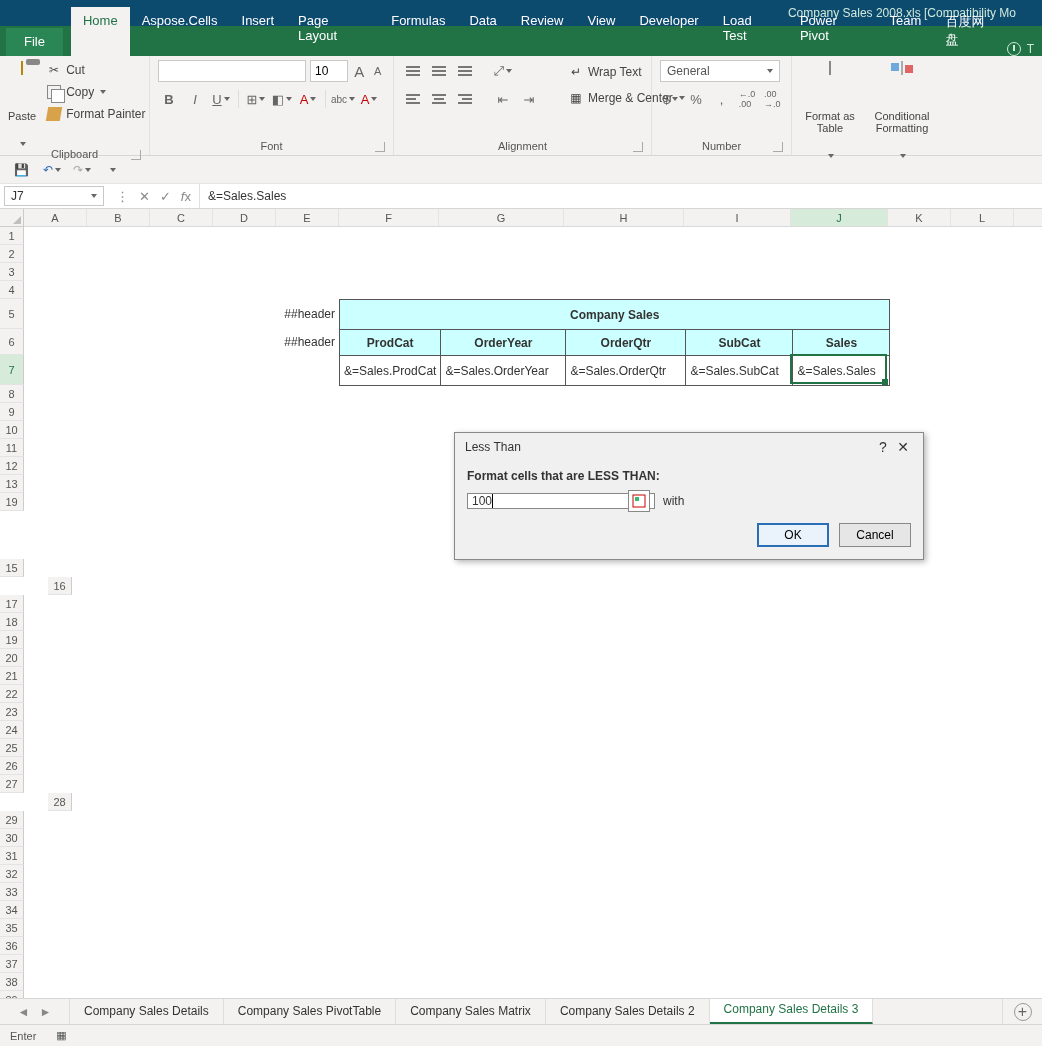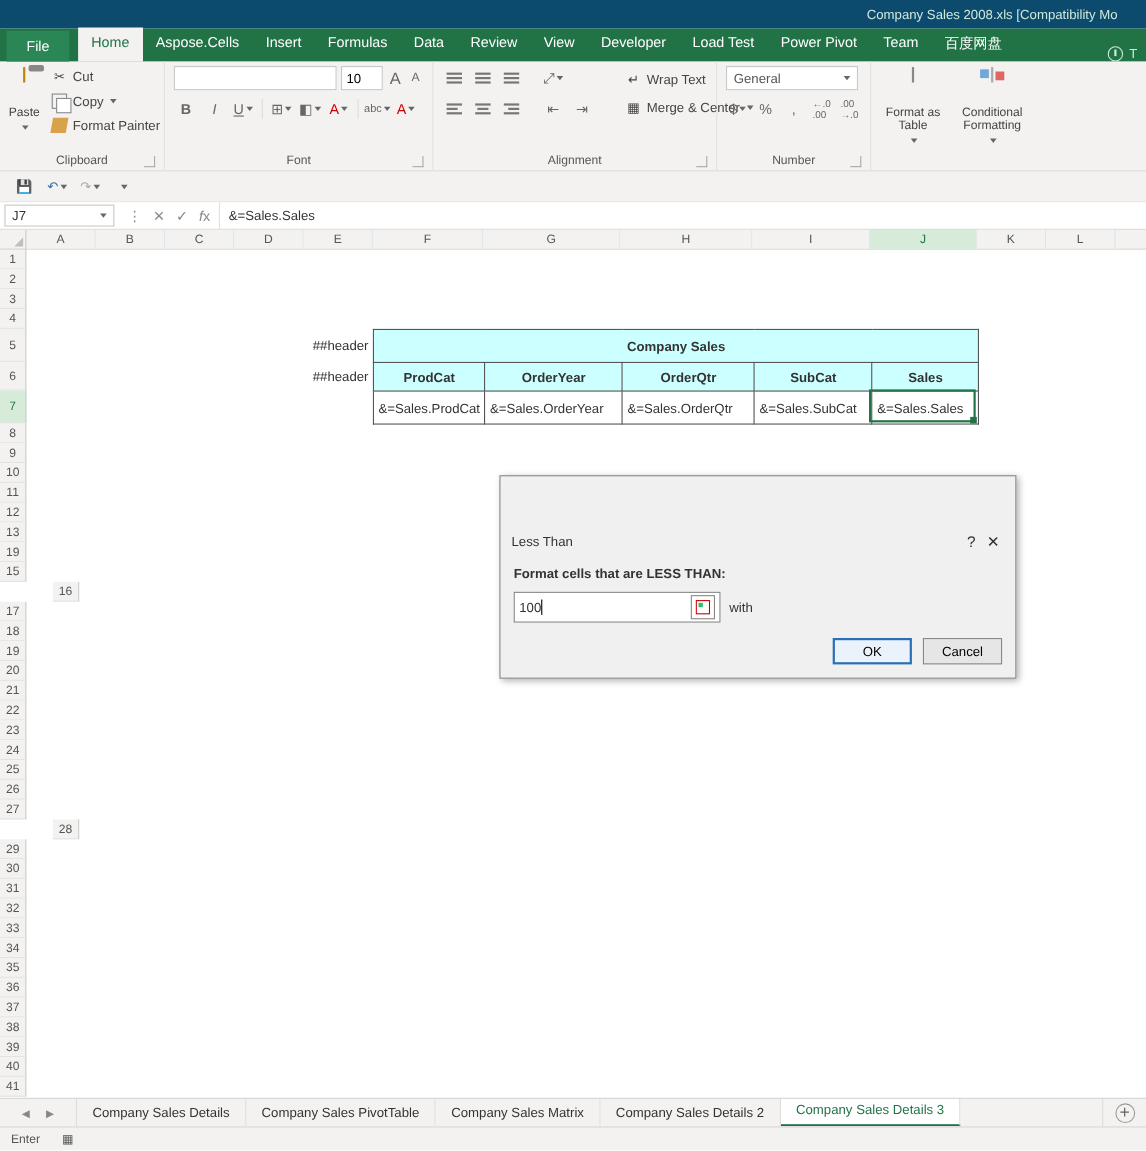--- a/index.html
+++ b/index.html
@@ -130,6 +130,7 @@
       <div class="tab active">Home</div>
       <div class="tab">Aspose.Cells</div>
       <div class="tab">Insert</div>
+      <div class="tab">Page Layout</div>
       <div class="tab">Formulas</div>
       <div class="tab">Data</div>
       <div class="tab">Review</div>

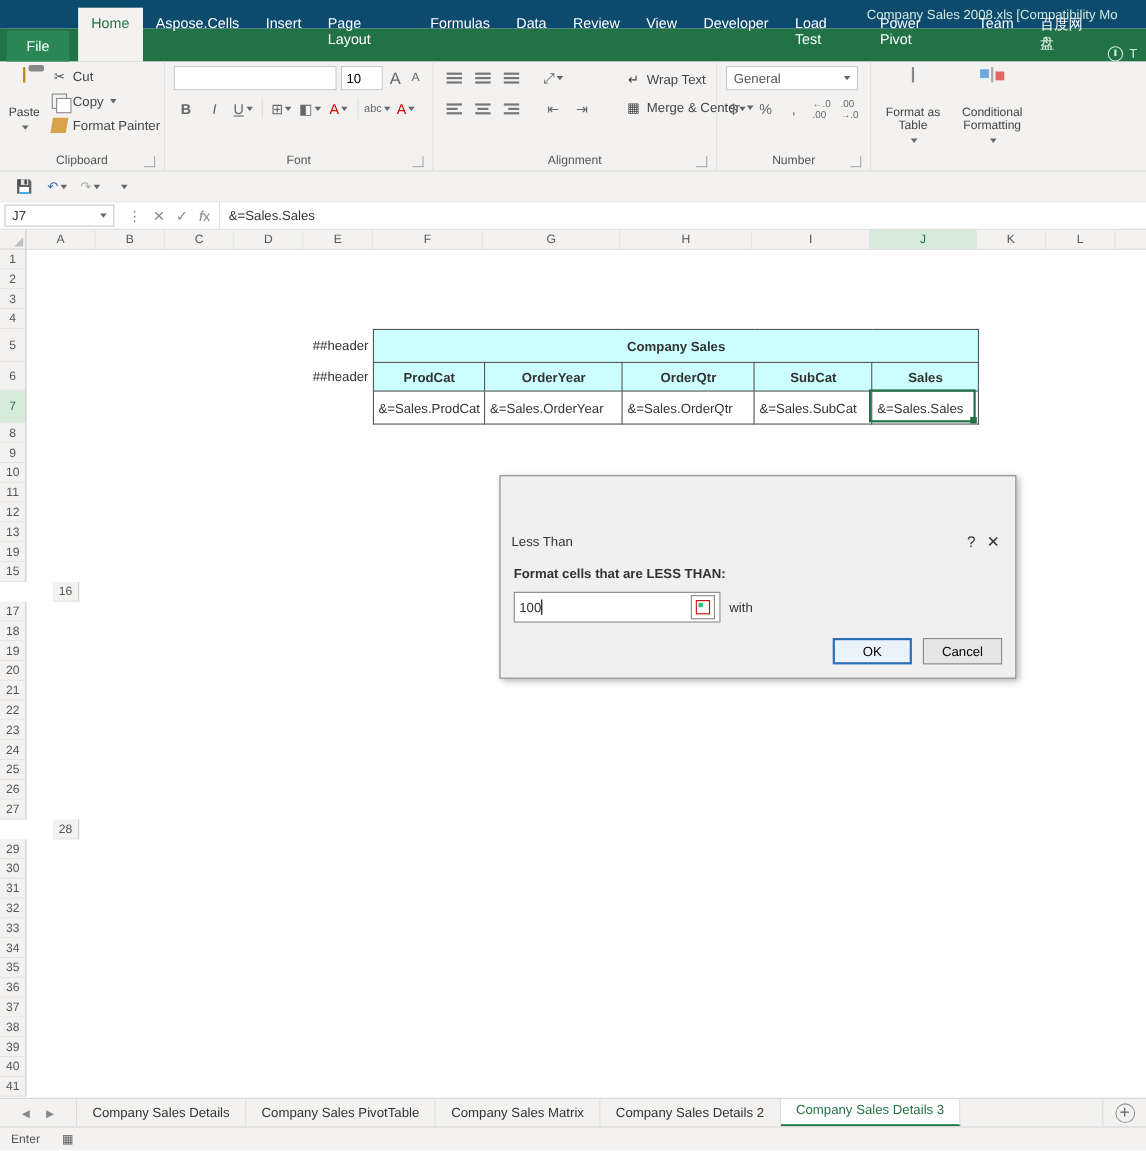--- a/index.html
+++ b/index.html
@@ -27,7 +27,7 @@
 .btnstack { display:flex; flex-direction:column; gap:2px; }
 .rbtn { display:flex; align-items:center; gap:4px; padding:2px 4px; font-size:12px; color:#444; white-space:nowrap; }
 .rbtn .ico { width:16px; height:16px; display:inline-flex; align-items:center; justify-content:center; }
-.bigbtn { display:flex; flex-direction:column; align-items:center; justify-content:flex-start; width:48px; gap:6px; font-size:11px; color:#444; text-align:center; padding-top:2px;}
+.bigbtn { display:flex; flex-direction:column; align-items:center; justify-content:flex-start; width:48px; gap:20px; font-size:11px; color:#444; text-align:center; padding-top:2px;}
 .bigbtn .ico { width:28px; height:28px; }
 .caret { width:0;height:0;border-left:3px solid transparent;border-right:3px solid transparent;border-top:4px solid #666; display:inline-block; margin-left:2px;}
 

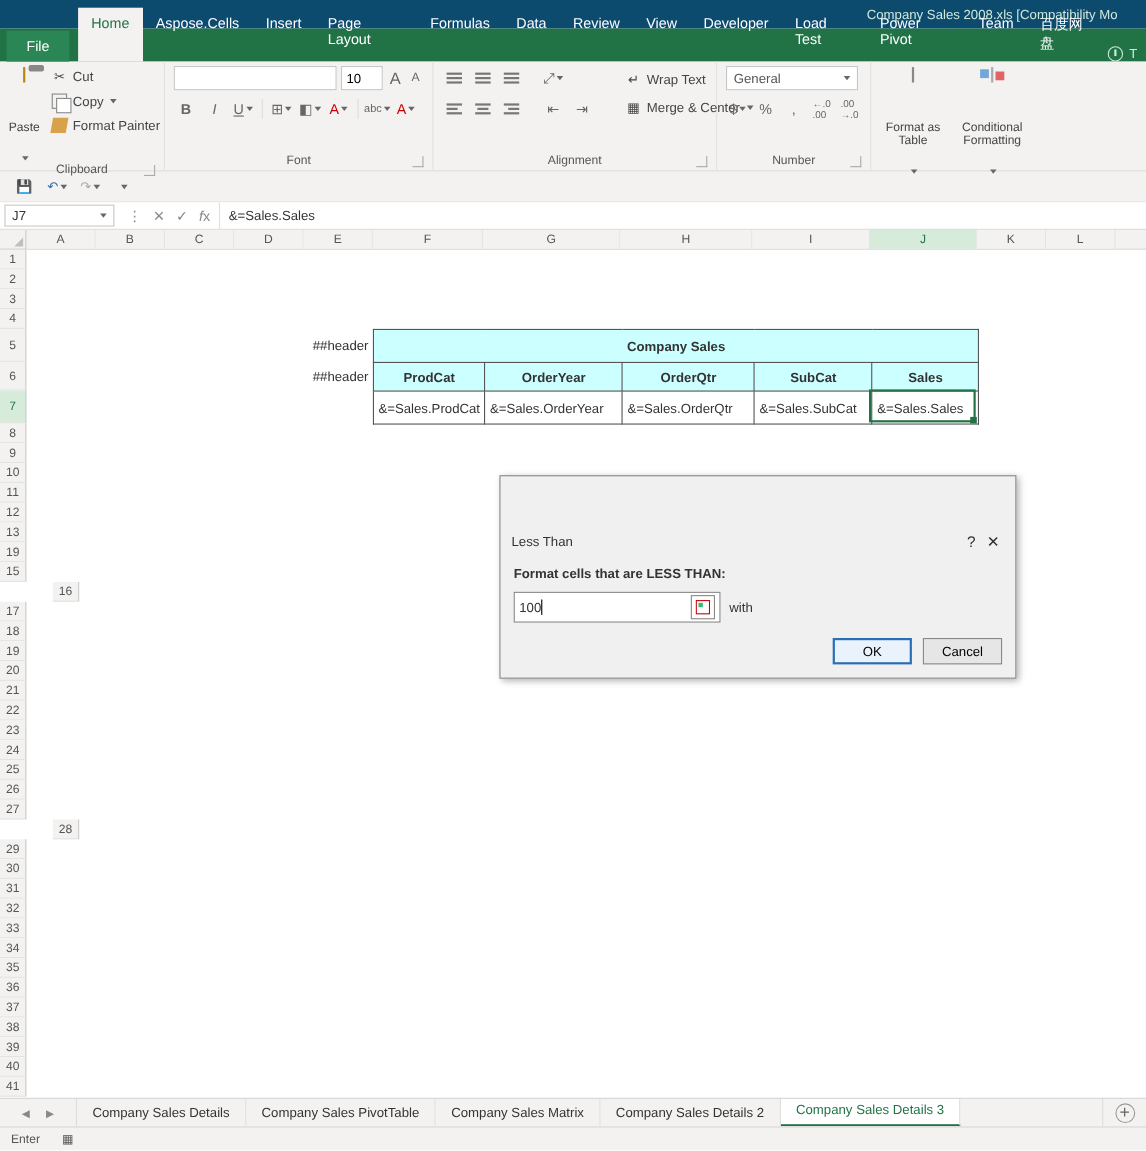--- a/index.html
+++ b/index.html
@@ -76,7 +76,7 @@
 
 
 .dialog { position:absolute; background:#f0f0f0; border:1px solid #888; box-shadow:2px 2px 6px rgba(0,0,0,.3); font-size:12px;}
-.dlg-title { display:flex; align-items:center; padding:6px 10px; font-size:12px;margin-top:45px; }
+.dlg-title { display:flex; align-items:center; padding:6px 10px; font-size:12px; }
 .dlg-title .t { flex:1; font-weight:normal;}
 .dlg-title .hlp, .dlg-title .cls { width:20px; text-align:center; font-size:14px; color:#333; cursor:pointer;}
 .dlg-body { padding:8px 12px 12px; }

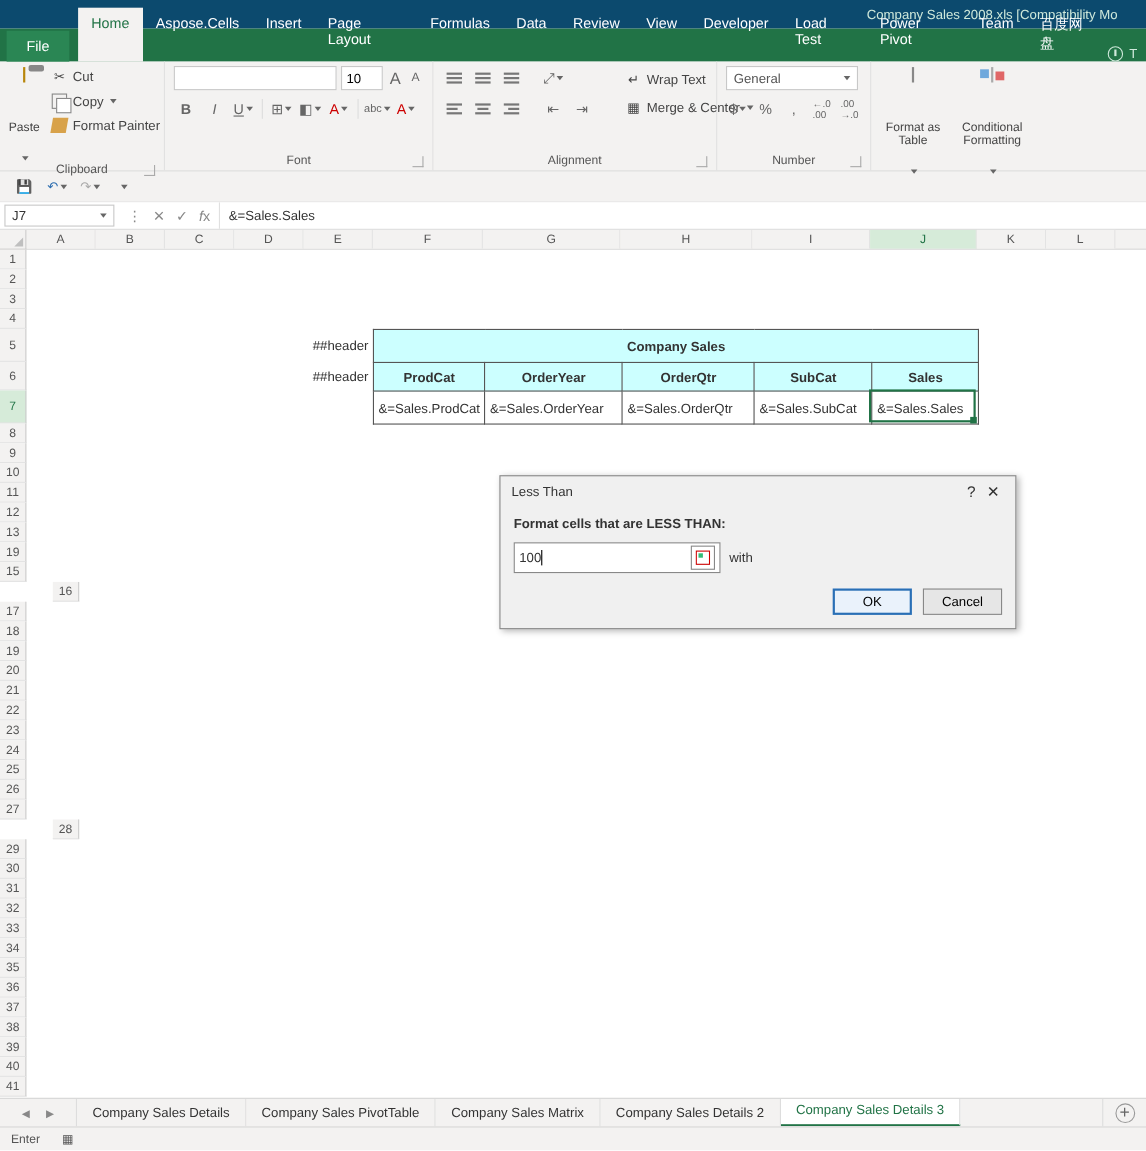--- a/index.html
+++ b/index.html
@@ -82,7 +82,7 @@
 .dlg-body { padding:8px 12px 12px; }
 .dlg-body .lbl { font-weight:bold; margin-bottom:10px; display:block;}
 .dlg-row { display:flex; align-items:center; gap:8px; margin-bottom:14px;}
-.dlg-input { flex:0 0 188px; height:28px; border:1px solid #888; background:#fff; display:flex; align-items:center; padding:0 4px; position:relative;text-align:right;}
+.dlg-input { flex:0 0 188px; height:16px; border:1px solid #888; background:#fff; display:flex; align-items:center; padding:0 4px; position:relative;text-align:right;}
 .dlg-input .cursor{width:1px;height:14px;background:#000;animation:blink 1s steps(1) infinite;}
 @keyframes blink{50%{opacity:0;}}
 .refbtn{width:22px;height:22px;border:1px solid #888;background:#fff;display:flex;align-items:center;justify-content:center;}

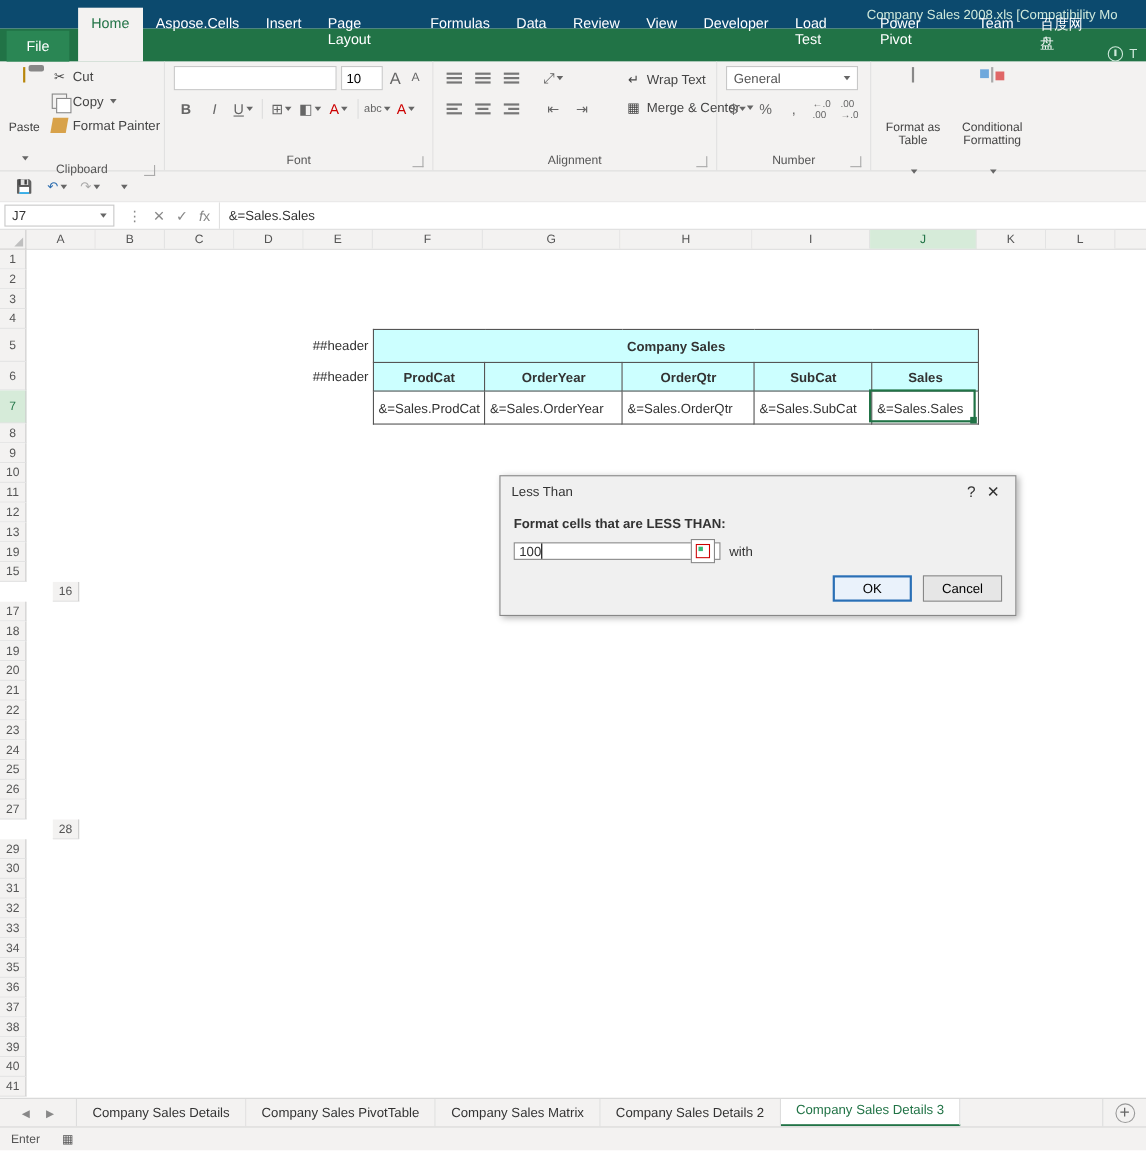--- a/index.html
+++ b/index.html
@@ -369,7 +369,7 @@
       <div class="rh" style="height: 18px;">12</div>
       <div class="rh" style="height: 18px;">13</div>
       <div class="rh" style="height: 18px;">19</div>
-      <div class="rh" style="height: 18px;">15</div>
+      <div class="rh" style="height: 18px; margin-top: 48px;">15</div>
       <div class="rh" style="height: 18px; margin-left: 48px;">16</div>
       <div class="rh" style="height: 18px;">17</div>
       <div class="rh" style="height: 18px;">18</div>

